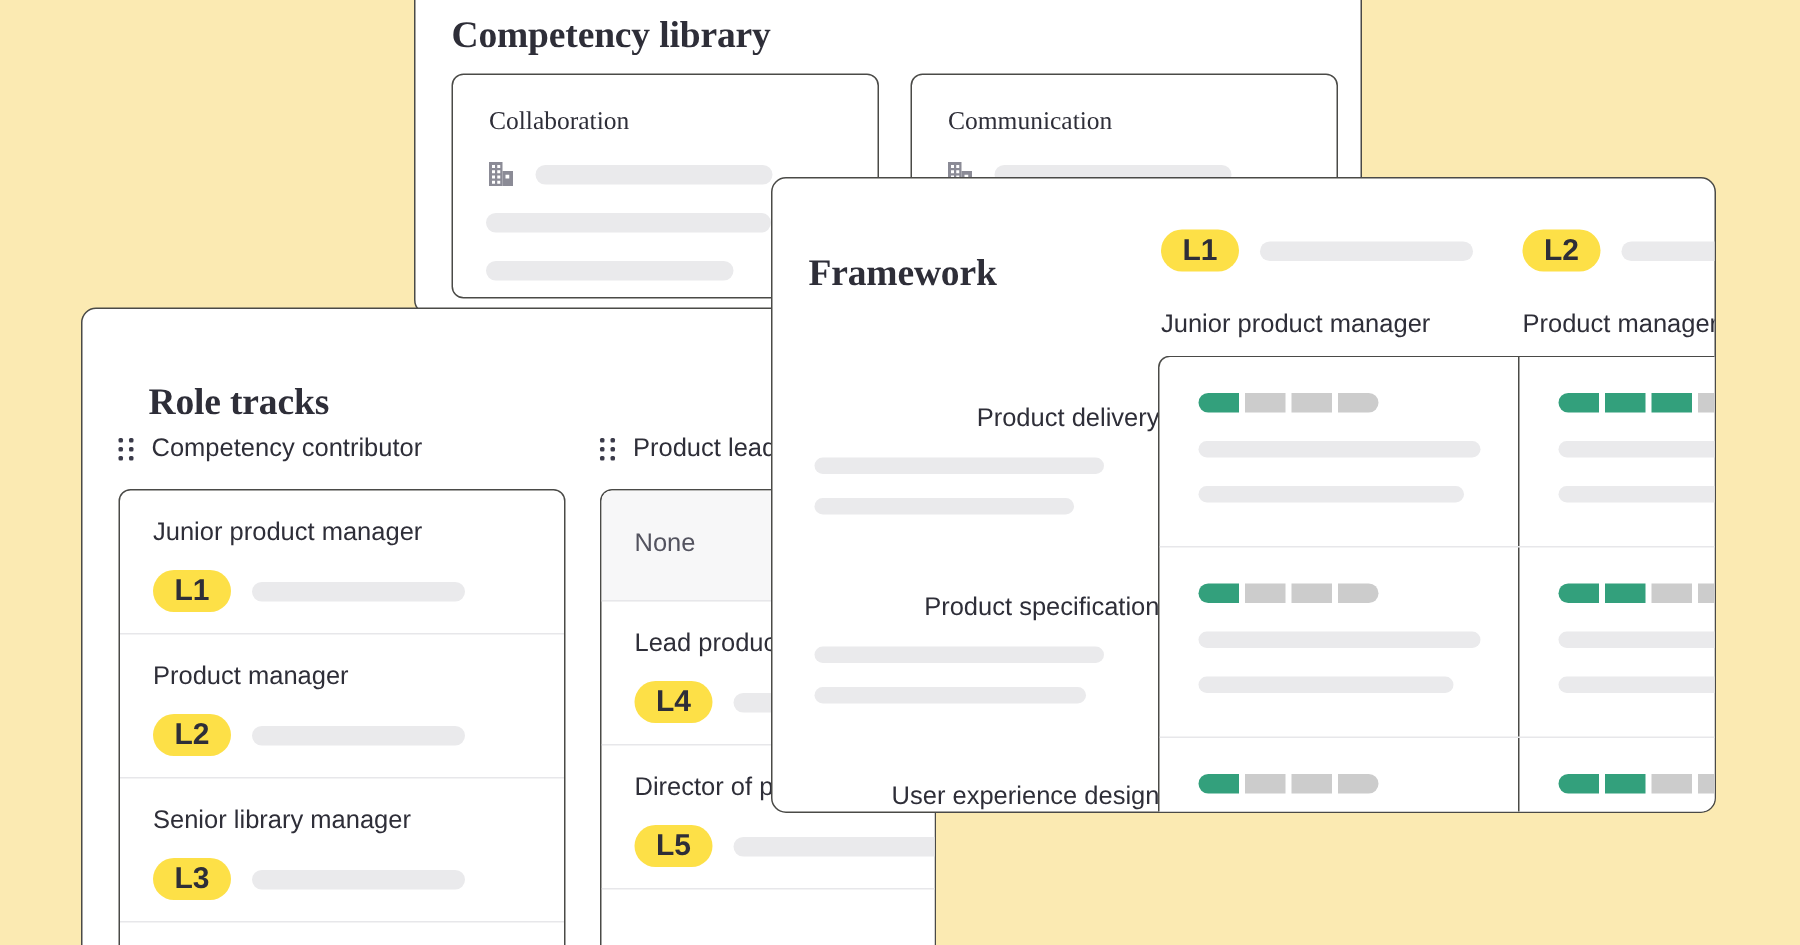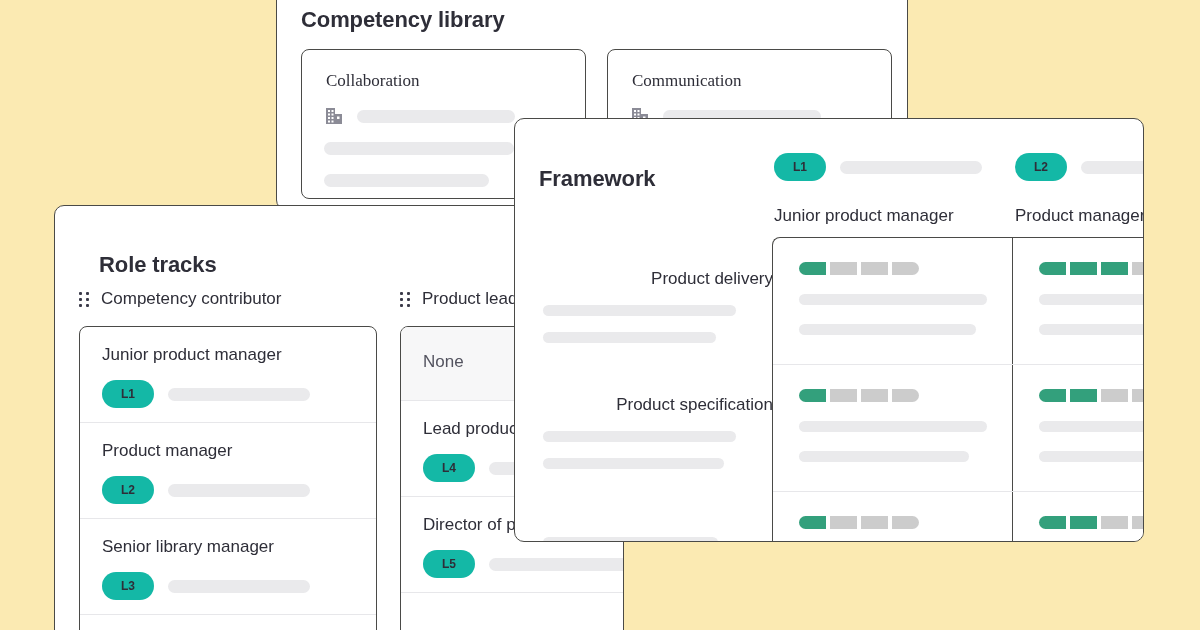--- a/index.html
+++ b/index.html
@@ -32,10 +32,11 @@
     overflow: hidden;
   }
   .panel-title {
-    font-size: 22px;
+    font-size: 25px;
     color: #2e2e38;
     letter-spacing: -0.1px;
     white-space: nowrap;
+    font-family: Liberation Serif, serif;
   }
 
   

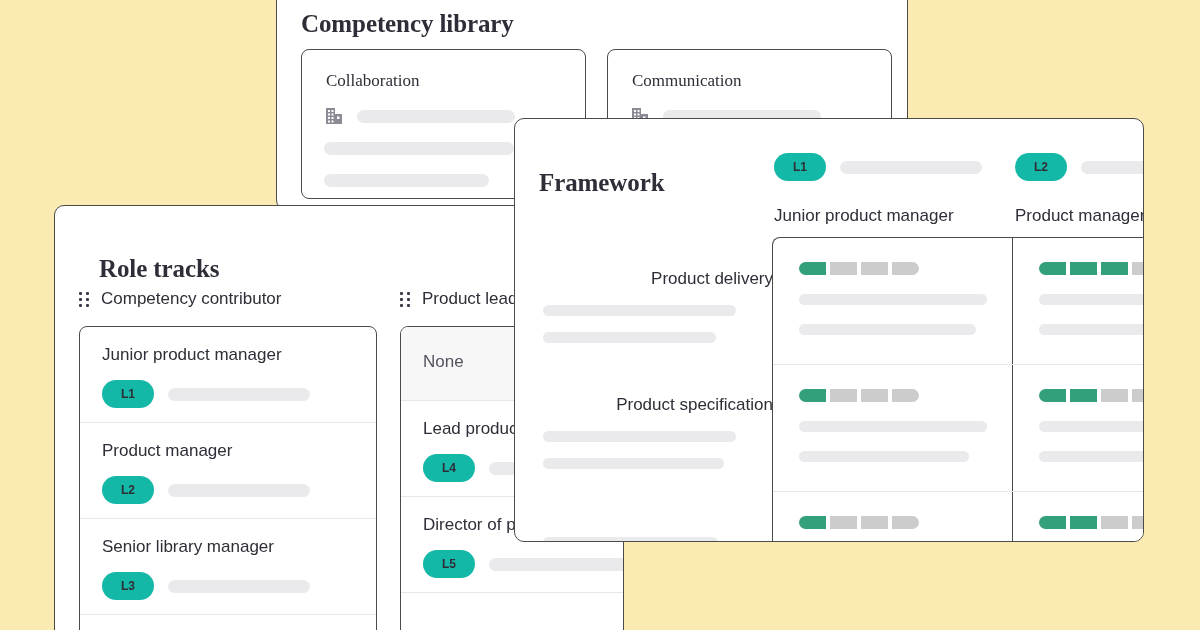--- a/index.html
+++ b/index.html
@@ -175,14 +175,14 @@
     margin-top: 15px;
   }
   .level-chip {
-    background: #14b8a6;
+    background: #fde047;
     border-radius: 14px;
     height: 28px;
     min-width: 52px;
     display: flex;
     align-items: center;
     justify-content: center;
-    font-size: 12px;
+    font-size: 20px;
     font-weight: bold;
     color: #2e2e38;
     box-sizing: border-box;

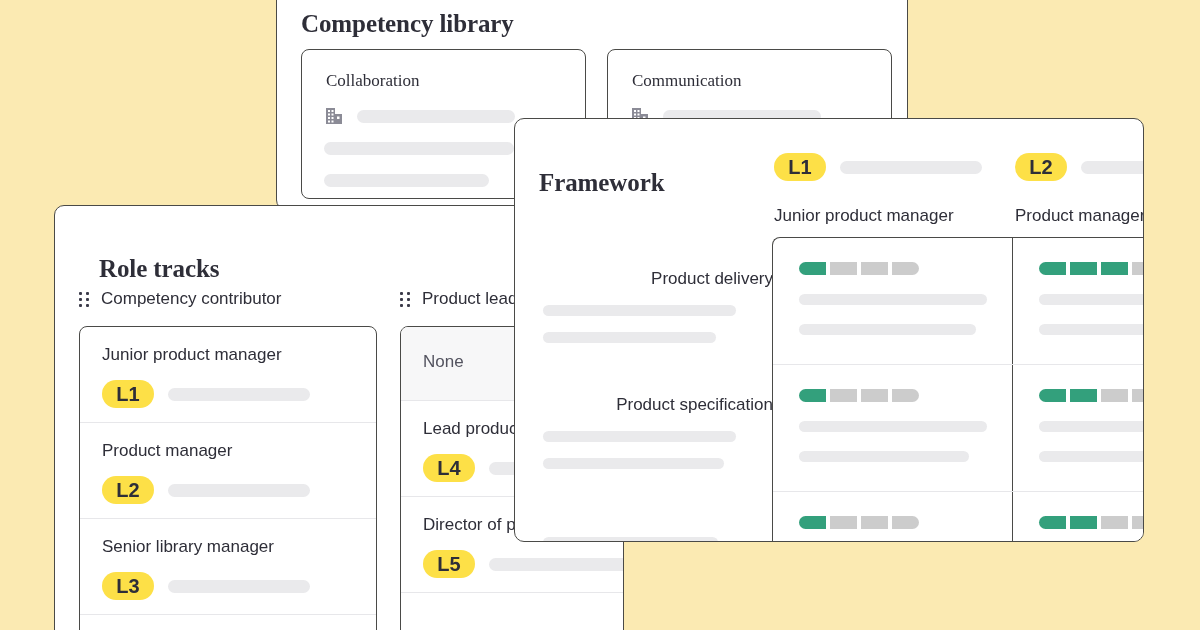--- a/index.html
+++ b/index.html
@@ -467,6 +467,7 @@
         <div class="fw-sk" style="width:181px"></div>
       </div>
       <div class="fw-rowlabel">
+        <div class="fw-rowlabel-title">User experience design</div>
         <div class="fw-sk" style="width:175px"></div>
         <div class="fw-sk" style="width:175px"></div>
       </div>

